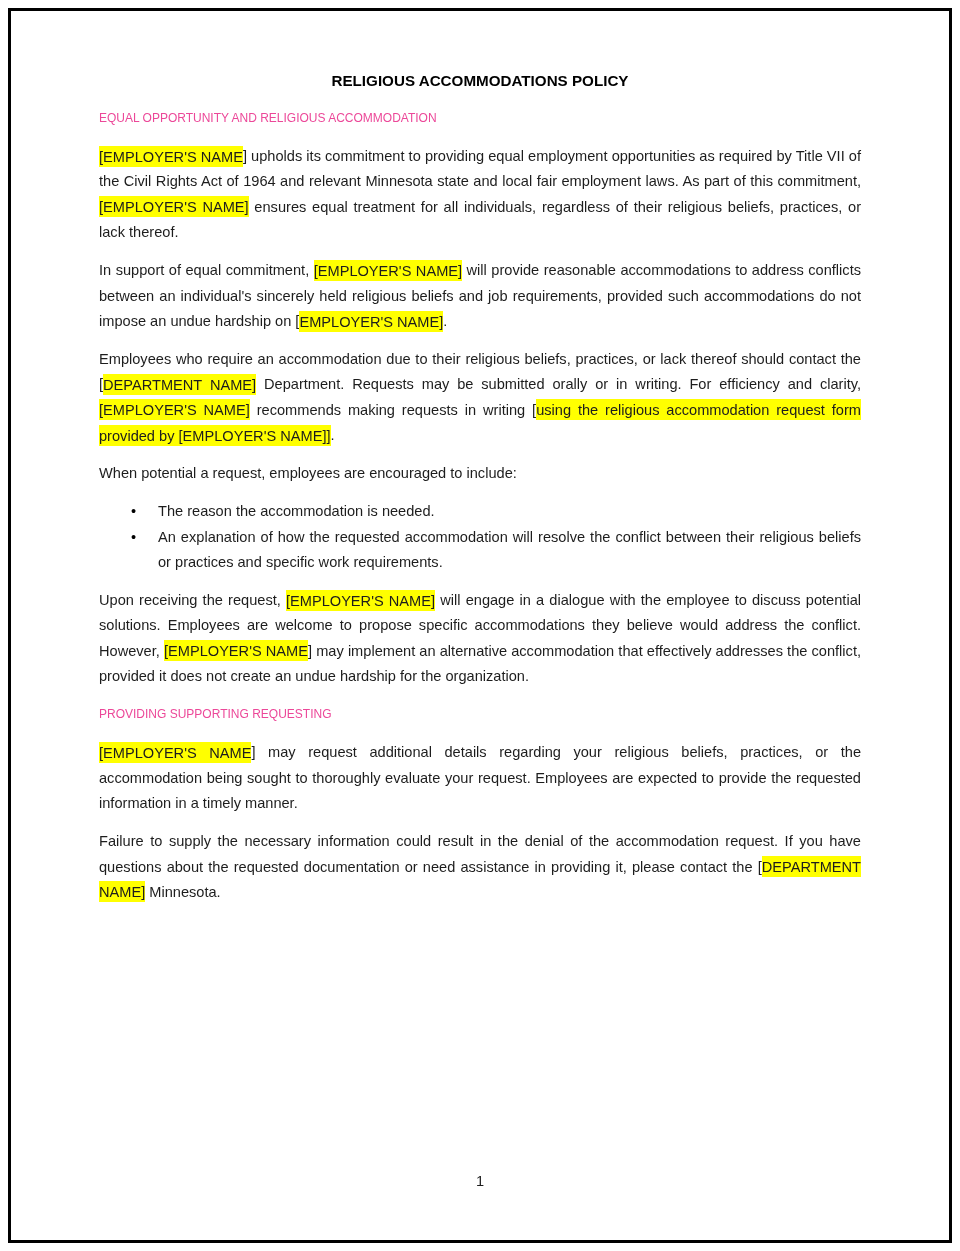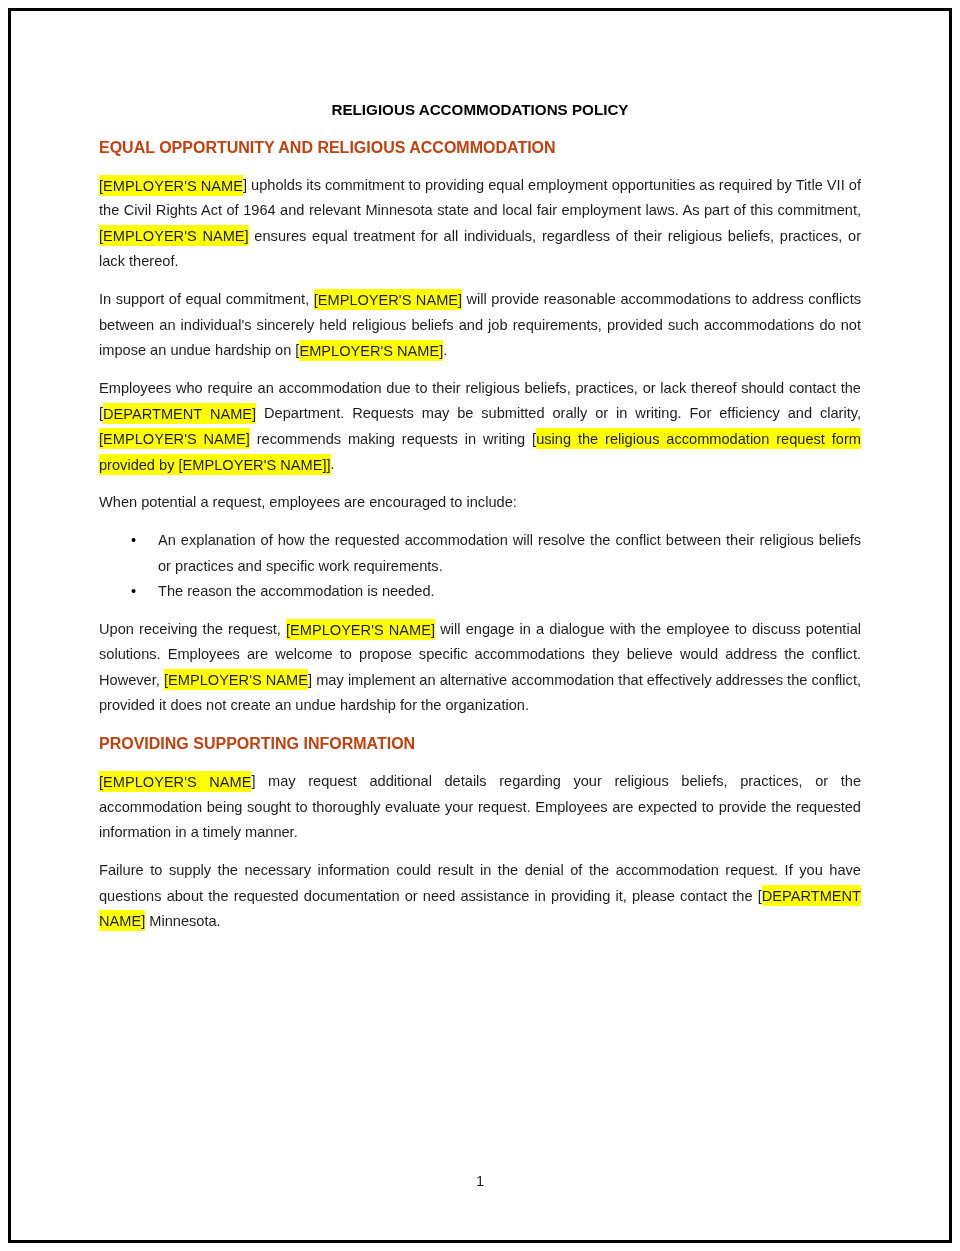--- a/index.html
+++ b/index.html
@@ -20,7 +20,7 @@
     position: absolute;
     left: 0; top: 0;
     width: 960px;
-    padding: 97px 99px 0 99px;
+    padding: 68px 99px 0 99px;
     box-sizing: border-box;
     color: #1d1d1d;
     font-size: 14.6px;

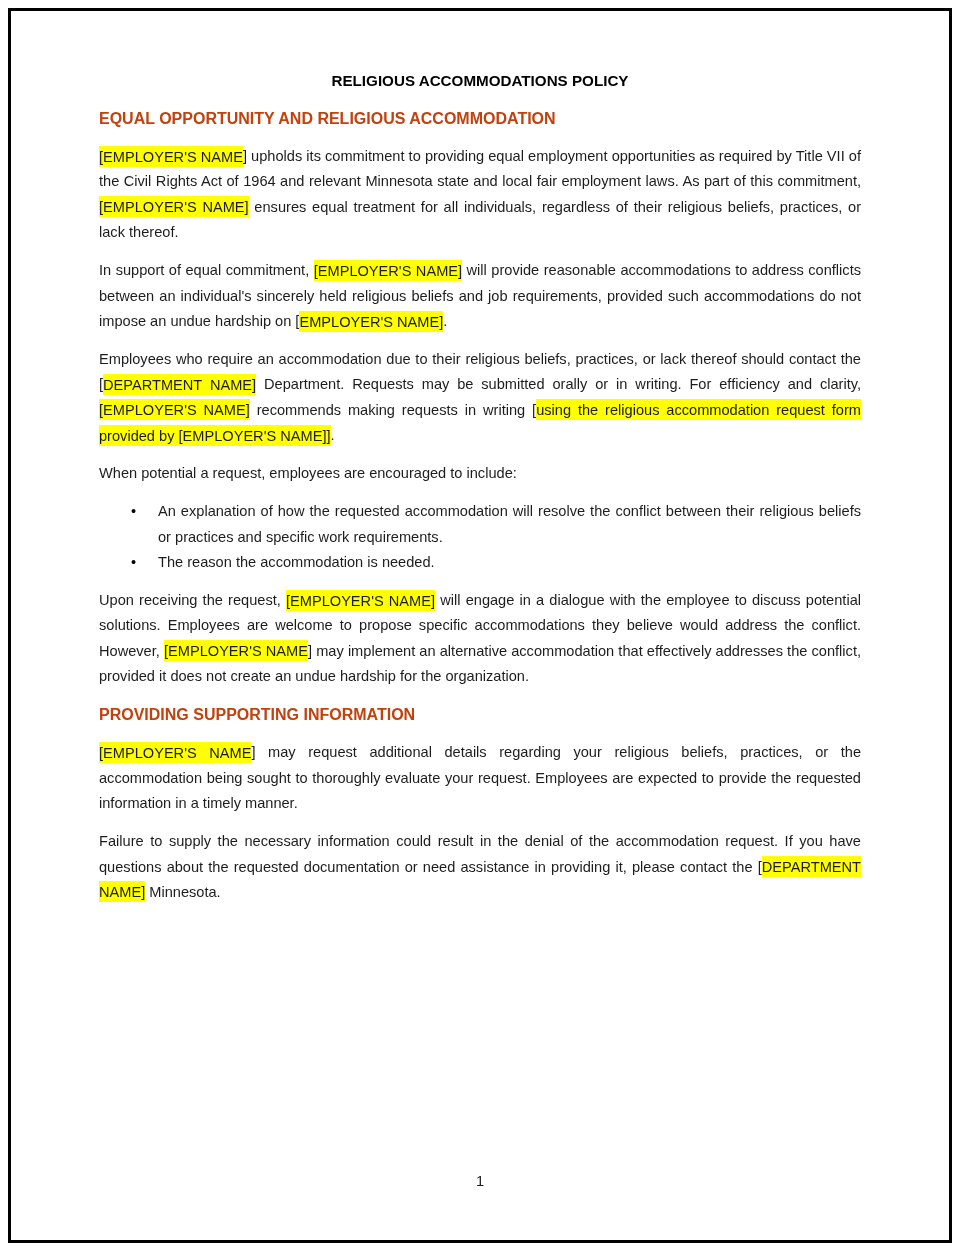--- a/index.html
+++ b/index.html
@@ -35,9 +35,9 @@
     line-height: 25.4px;
   }
   .heading {
-    font-size: 16px;
-    font-weight: bold;
-    color: #c2410c;
+    font-size: 12px;
+    font-weight: normal;
+    color: #ec4899;
     margin: 0 0 12.6px 0;
     line-height: 25.4px;
   }

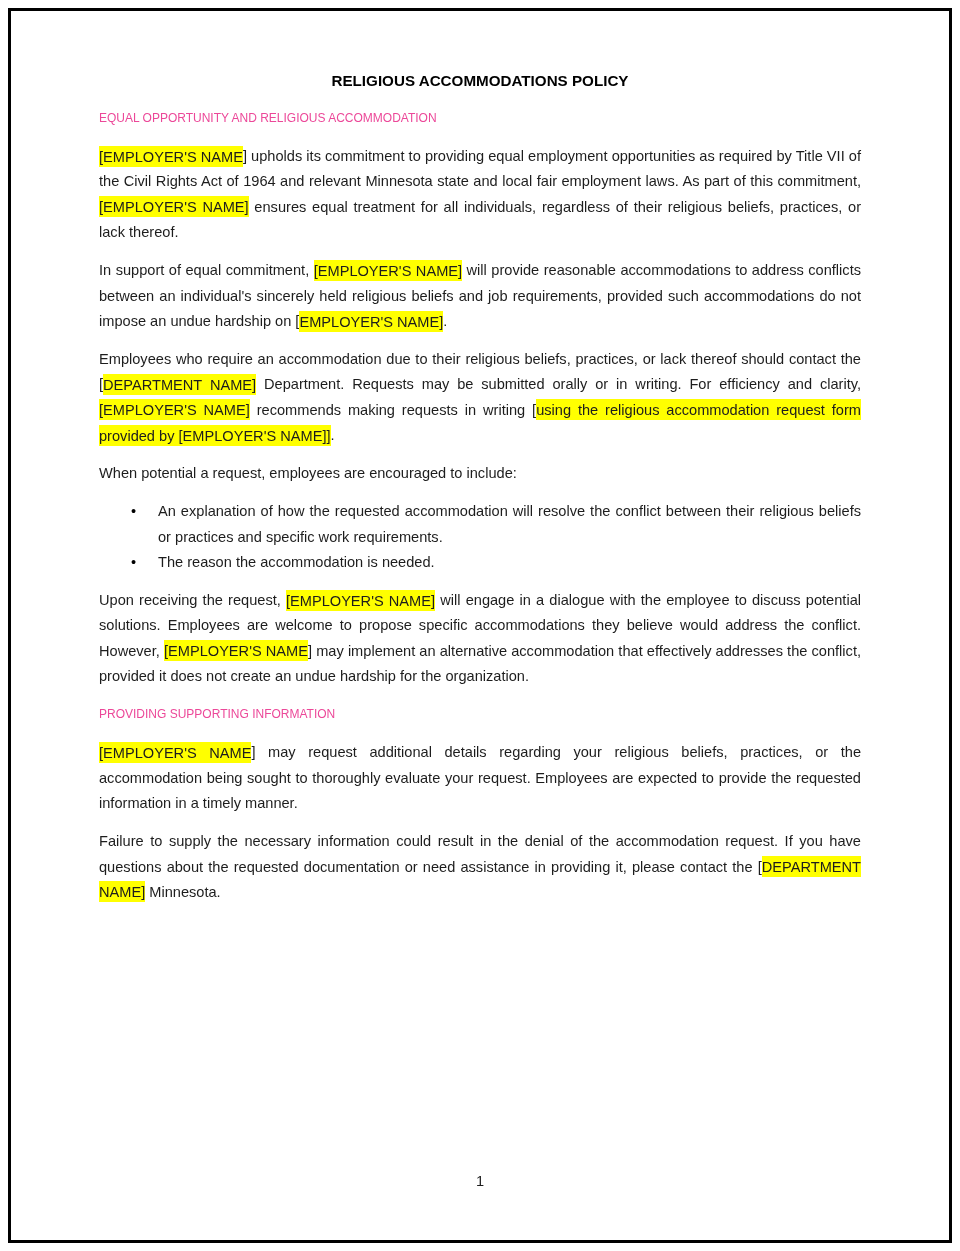--- a/index.html
+++ b/index.html
@@ -91,8 +91,8 @@
       <p class="para"><span>Employees who require an accommodation due to their religious beliefs, practices, or lack thereof should contact the [</span><span class="hl">DEPARTMENT NAME]</span><span> Department. Requests may be submitted orally or in writing. For efficiency and clarity, </span><span class="hl">[EMPLOYER'S NAME]</span><span> recommends making requests in writing [</span><span class="hl">using the religious accommodation request form provided by [EMPLOYER'S NAME]]</span><span>.</span></p>
       <p class="para"><span>When potential a request, employees are encouraged to include:</span></p>
       <ul class="bullets">
+        <li>The reason the accommodation is needed.</li>
         <li>An explanation of how the requested accommodation will resolve the conflict between their religious beliefs or practices and specific work requirements.</li>
-        <li>The reason the accommodation is needed.</li>
       </ul>
       <p class="para"><span>Upon receiving the request, </span><span class="hl">[EMPLOYER'S NAME]</span><span> will engage in a dialogue with the employee to discuss potential solutions. Employees are welcome to propose specific accommodations they believe would address the conflict. However, </span><span class="hl">[EMPLOYER'S NAME</span><span>] may implement an alternative accommodation that effectively addresses the conflict, provided it does not create an undue hardship for the organization.</span></p>
       <h2 class="heading">PROVIDING SUPPORTING INFORMATION</h2>

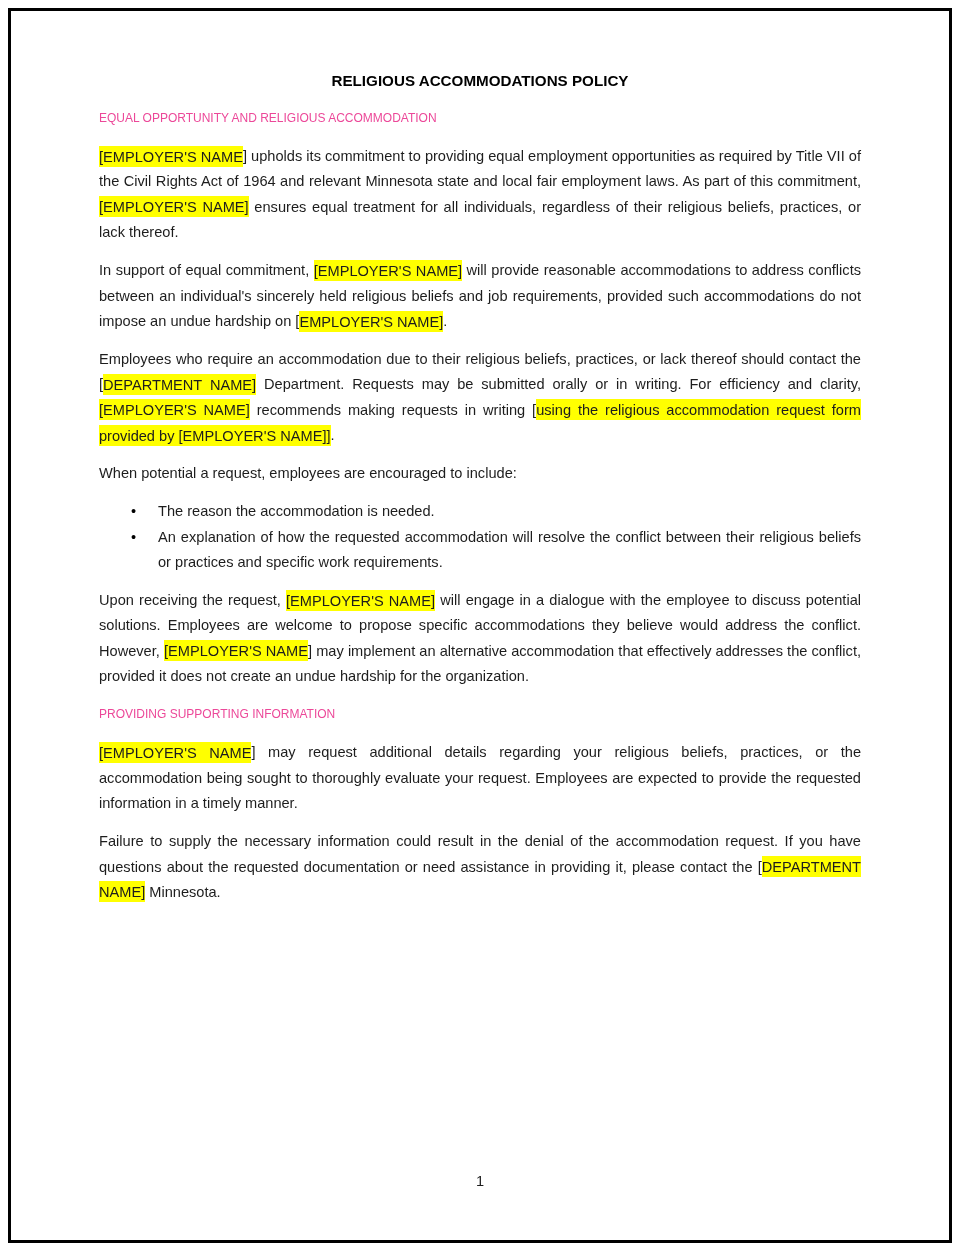--- a/index.html
+++ b/index.html
@@ -95,7 +95,7 @@
         <li>An explanation of how the requested accommodation will resolve the conflict between their religious beliefs or practices and specific work requirements.</li>
       </ul>
       <p class="para"><span>Upon receiving the request, </span><span class="hl">[EMPLOYER'S NAME]</span><span> will engage in a dialogue with the employee to discuss potential solutions. Employees are welcome to propose specific accommodations they believe would address the conflict. However, </span><span class="hl">[EMPLOYER'S NAME</span><span>] may implement an alternative accommodation that effectively addresses the conflict, provided it does not create an undue hardship for the organization.</span></p>
-      <h2 class="heading">PROVIDING SUPPORTING INFORMATION</h2>
+      <h2 class="heading">PROVIDING SUPPORTING REQUESTING</h2>
       <p class="para"><span class="hl">[EMPLOYER'S NAME</span><span>] may request additional details regarding your religious beliefs, practices, or the accommodation being sought to thoroughly evaluate your request. Employees are expected to provide the requested information in a timely manner.</span></p>
       <p class="para"><span>Failure to supply the necessary information could result in the denial of the accommodation request. If you have questions about the requested documentation or need assistance in providing it, please contact the [</span><span class="hl">DEPARTMENT NAME]</span><span> Minnesota.</span></p>
     </main>

